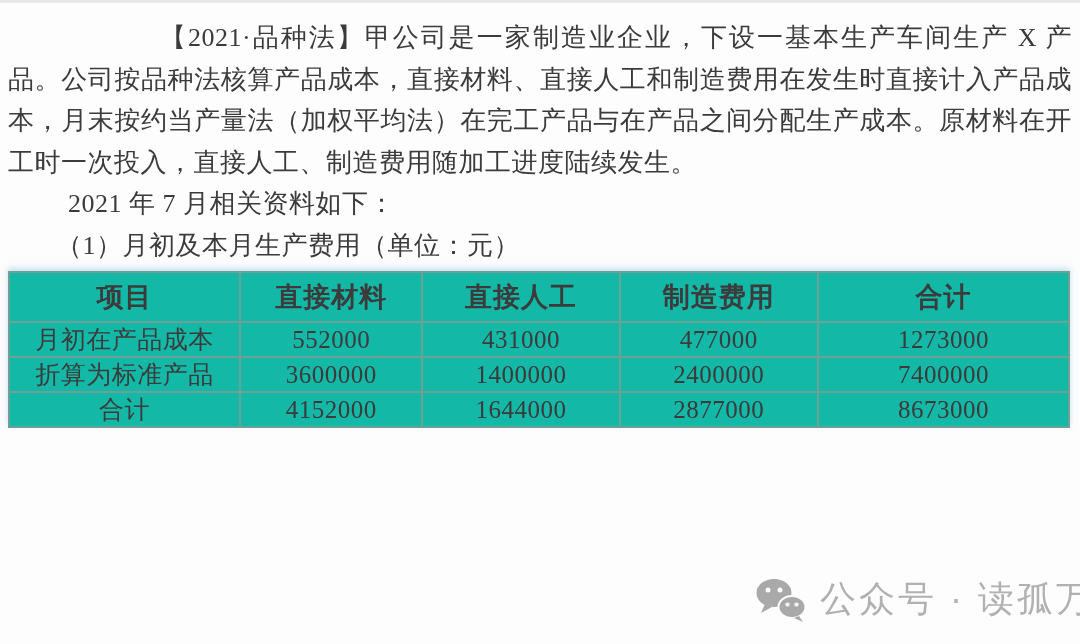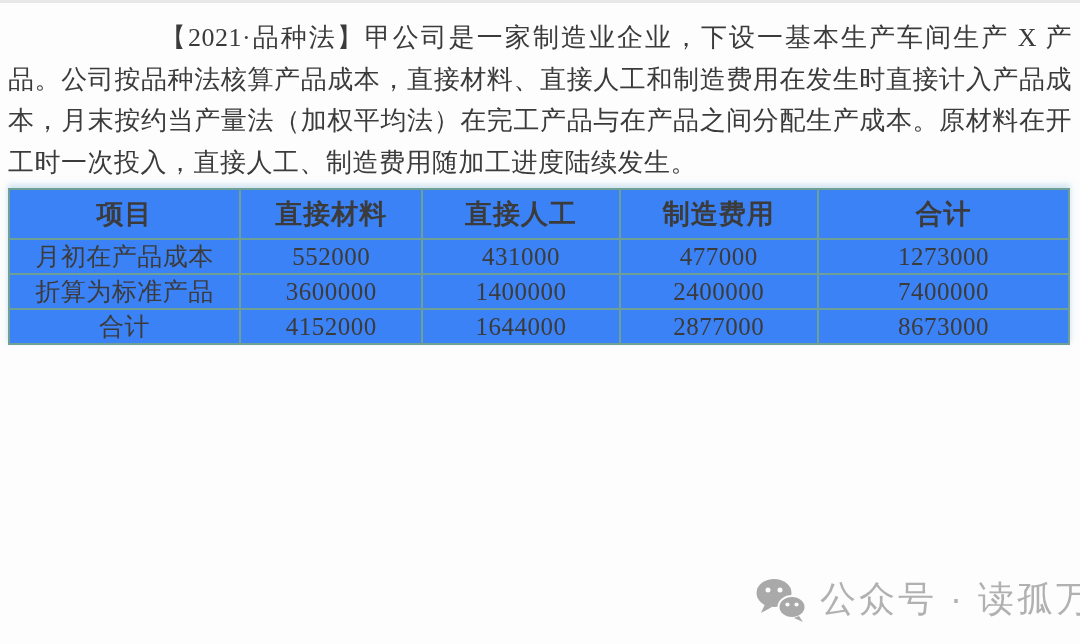--- a/index.html
+++ b/index.html
@@ -79,6 +79,7 @@
 <div class="page">
 
   <p class="para indent-big">【2021·品种法】甲公司是一家制造业企业，下设一基本生产车间生产 X 产品。公司按品种法核算产品成本，直接材料、直接人工和制造费用在发生时直接计入产品成本，月末按约当产量法（加权平均法）在完工产品与在产品之间分配生产成本。原材料在开工时一次投入，直接人工、制造费用随加工进度陆续发生。</p>
+  <p class="para indent-2b">2021 年 7 月相关资料如下：</p>
 
   <table class="cost-table">
     <thead>

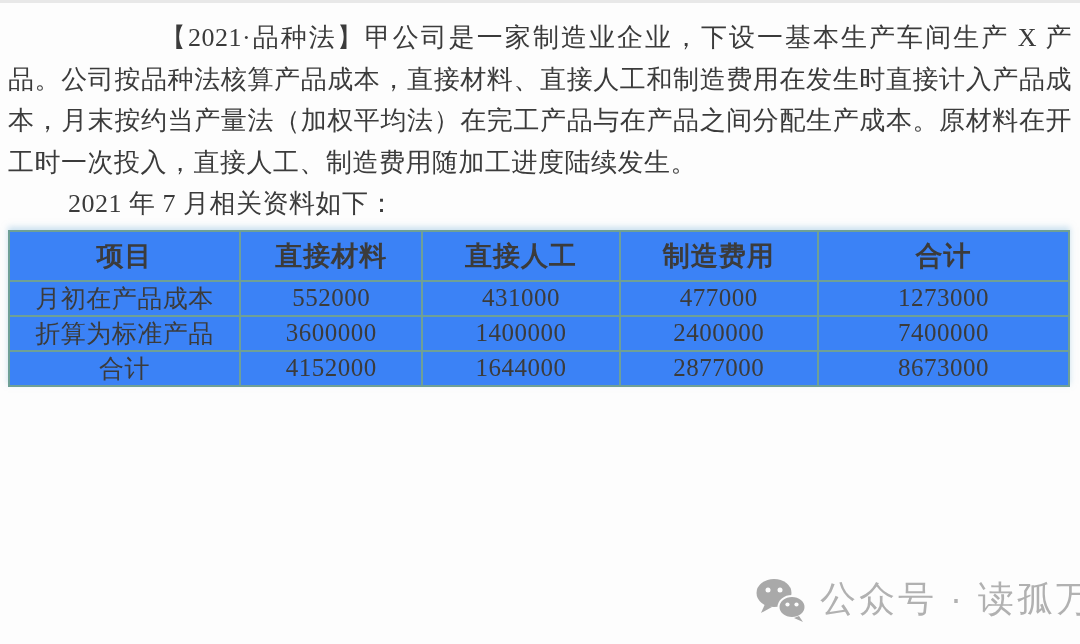--- a/index.html
+++ b/index.html
@@ -80,6 +80,7 @@
 
   <p class="para indent-big">【2021·品种法】甲公司是一家制造业企业，下设一基本生产车间生产 X 产品。公司按品种法核算产品成本，直接材料、直接人工和制造费用在发生时直接计入产品成本，月末按约当产量法（加权平均法）在完工产品与在产品之间分配生产成本。原材料在开工时一次投入，直接人工、制造费用随加工进度陆续发生。</p>
   <p class="para indent-2b">2021 年 7 月相关资料如下：</p>
+  <p class="para indent-2c">（1）月初及本月生产费用（单位：元）</p>
 
   <table class="cost-table">
     <thead>

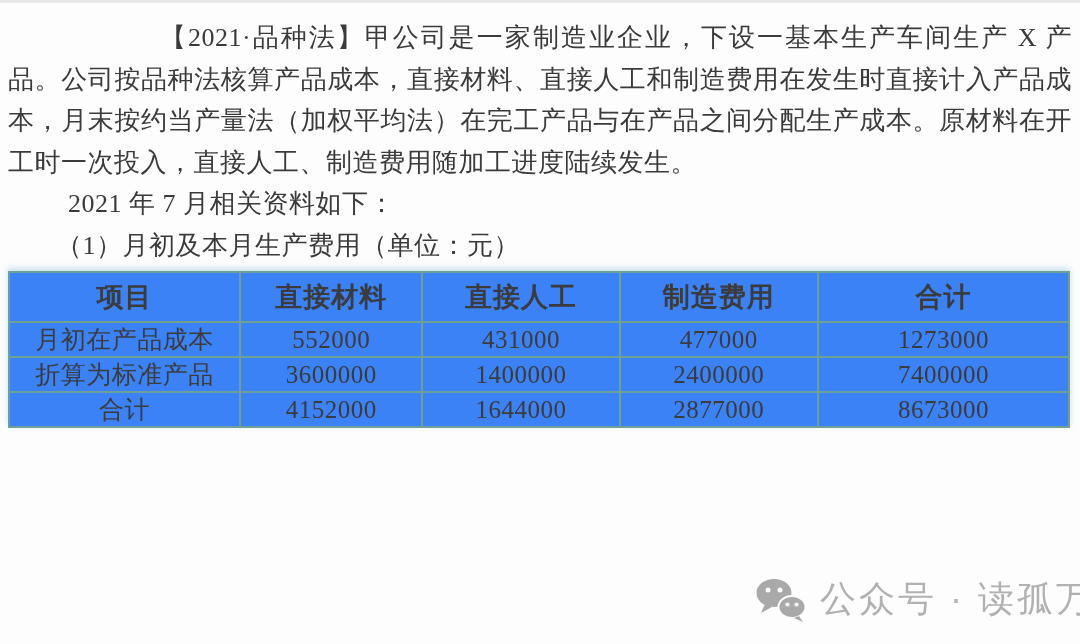--- a/index.html
+++ b/index.html
@@ -31,7 +31,7 @@
     border-collapse: collapse;
     table-layout: fixed;
     box-shadow: 0 -3px 6px rgba(150,195,225,0.5);
-    background: #3b82f6;
+    background: #14b8a6;
   }
   table.cost-table th, table.cost-table td {
     border: 2px solid #6fa096;

